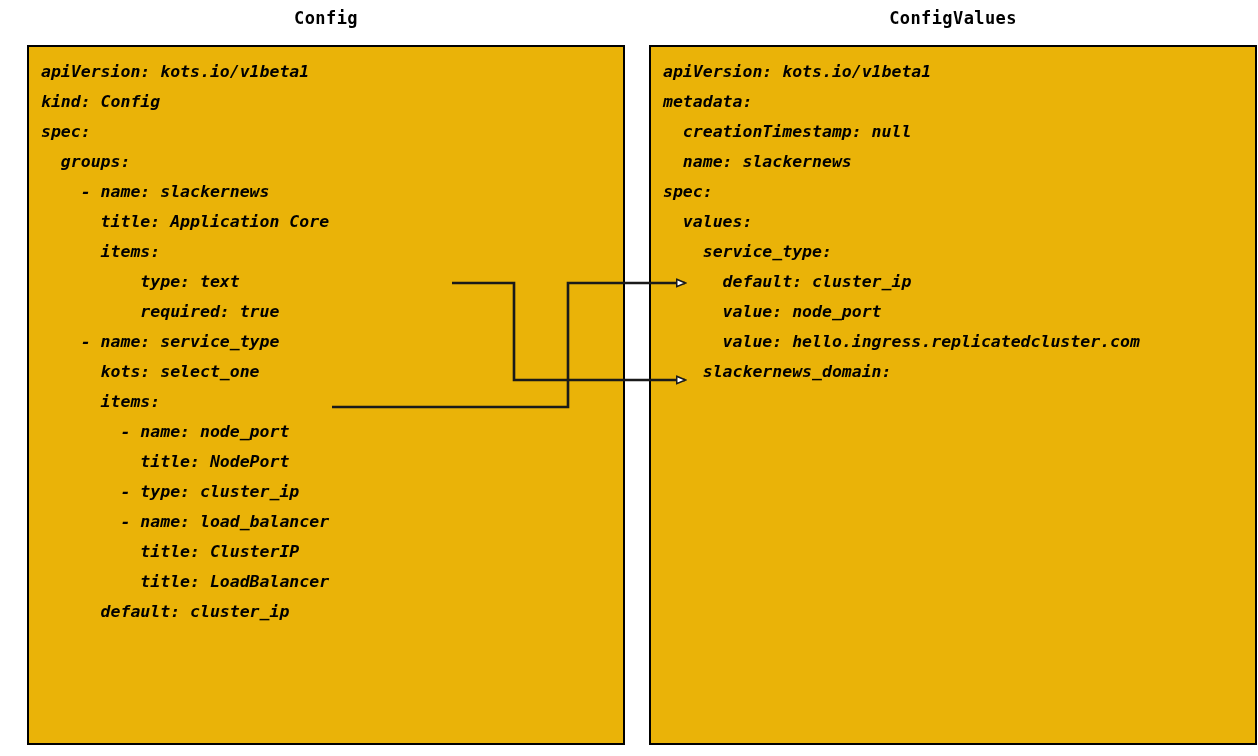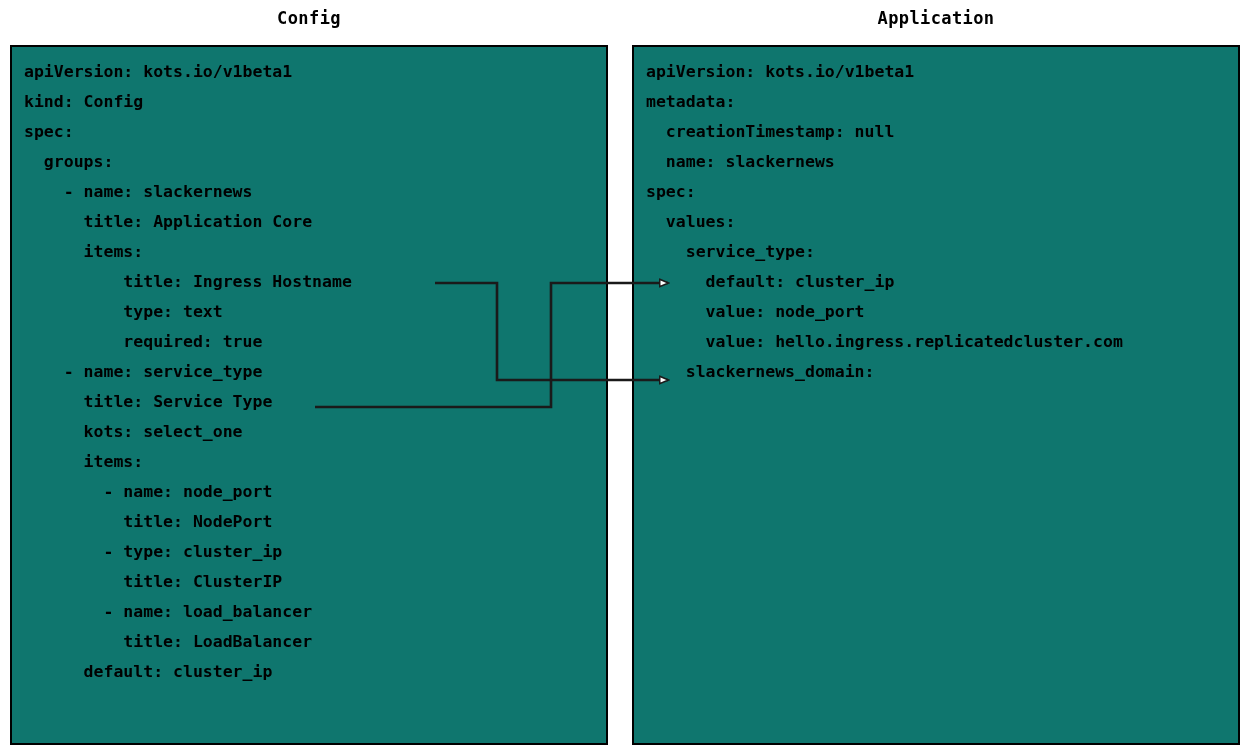--- a/index.html
+++ b/index.html
@@ -17,7 +17,7 @@
 
   .stage {
     position: absolute;
-    left: 0;
+    left: 17px;
     top: 0;
     width: 1140px;
     height: 756px;

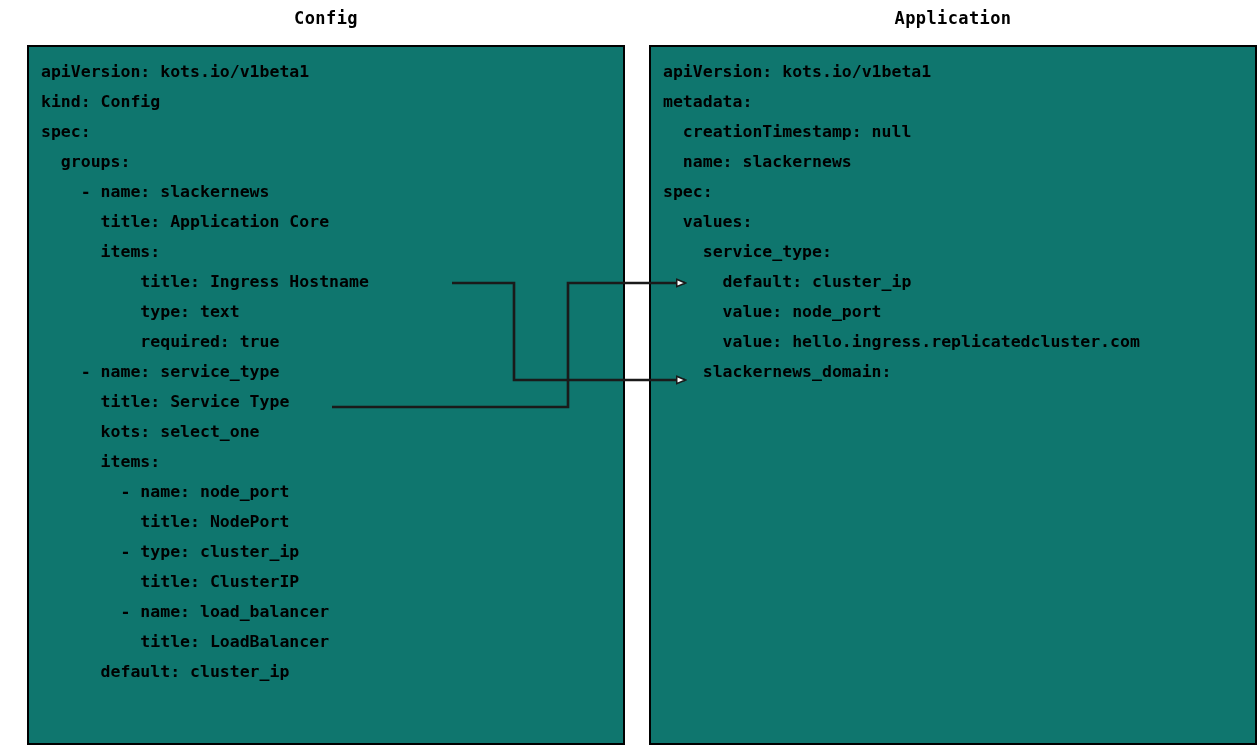--- a/index.html
+++ b/index.html
@@ -98,7 +98,7 @@
 
   <div class="panel-title" id="config-title">Config</div>
 
-  <div class="panel-title" id="configvalues-title">Application</div>
+  <div class="panel-title" id="configvalues-title">ConfigValues</div>
 
   <div class="yaml-panel" id="config-panel">
     <div class="yaml-body" id="config-body">

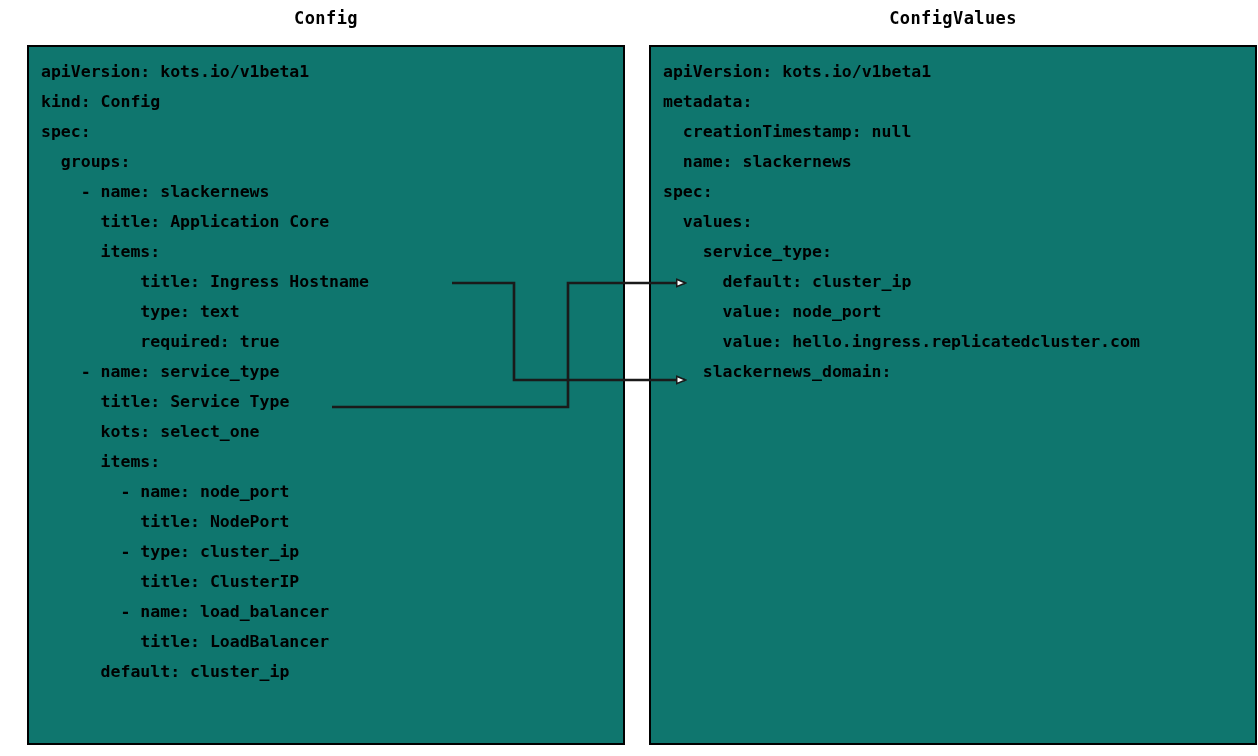--- a/index.html
+++ b/index.html
@@ -46,10 +46,11 @@
 
   .yaml-panel {
     position: absolute;
-    background: #0f766e;
+    background: #eab308;
     border: 2px solid #000000;
     box-sizing: border-box;
     overflow: hidden;
+    font-style: italic;
   }
   #config-panel {
     left: 10px;

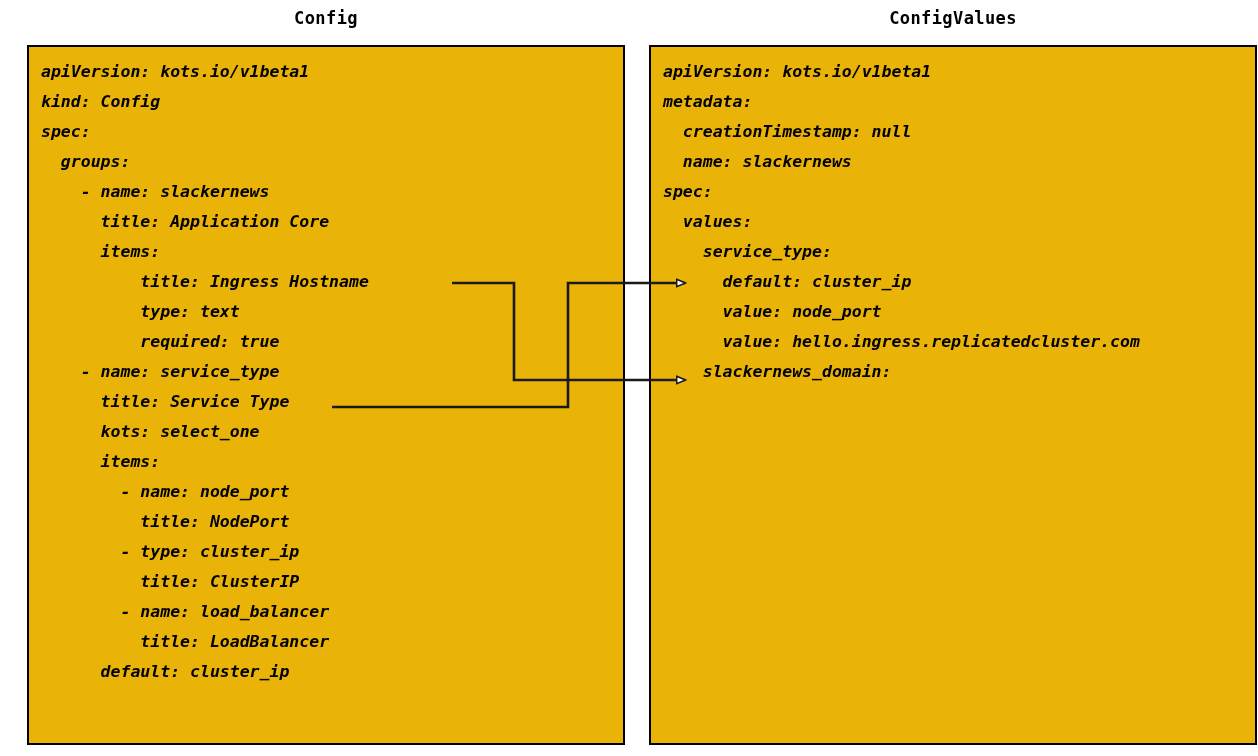--- a/index.html
+++ b/index.html
@@ -110,7 +110,6 @@
         <div class="yaml-line">    - name: slackernews</div>
         <div class="yaml-line">      title: Application Core</div>
         <div class="yaml-line">      items:</div>
-        <div class="yaml-line">          title: Ingress Hostname</div>
         <div class="yaml-line">          type: text</div>
         <div class="yaml-line">          required: true</div>
         <div class="yaml-line">    - name: service_type</div>

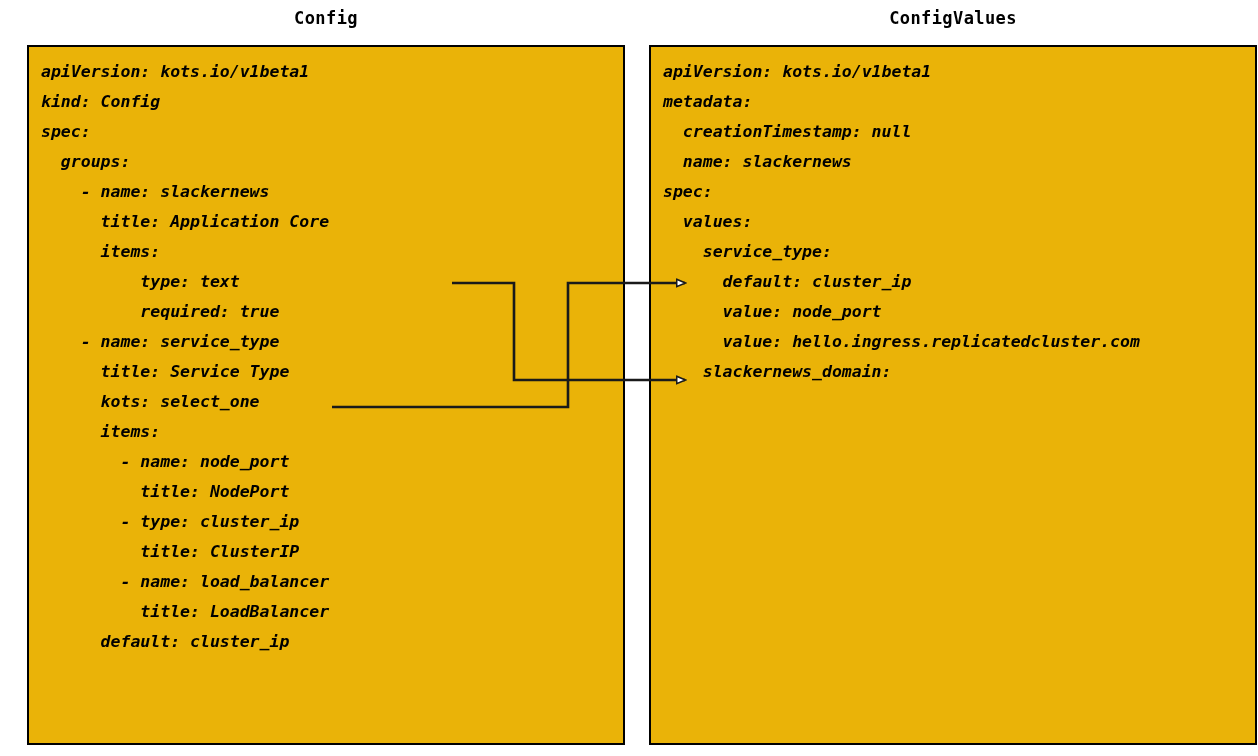--- a/index.html
+++ b/index.html
@@ -113,7 +113,6 @@
         <div class="yaml-line">          type: text</div>
         <div class="yaml-line">          required: true</div>
         <div class="yaml-line">    - name: service_type</div>
-        <div class="yaml-line">      title: Service Type</div>
         <div class="yaml-line">      kots: select_one</div>
         <div class="yaml-line">      items:</div>
         <div class="yaml-line">        - name: node_port</div>

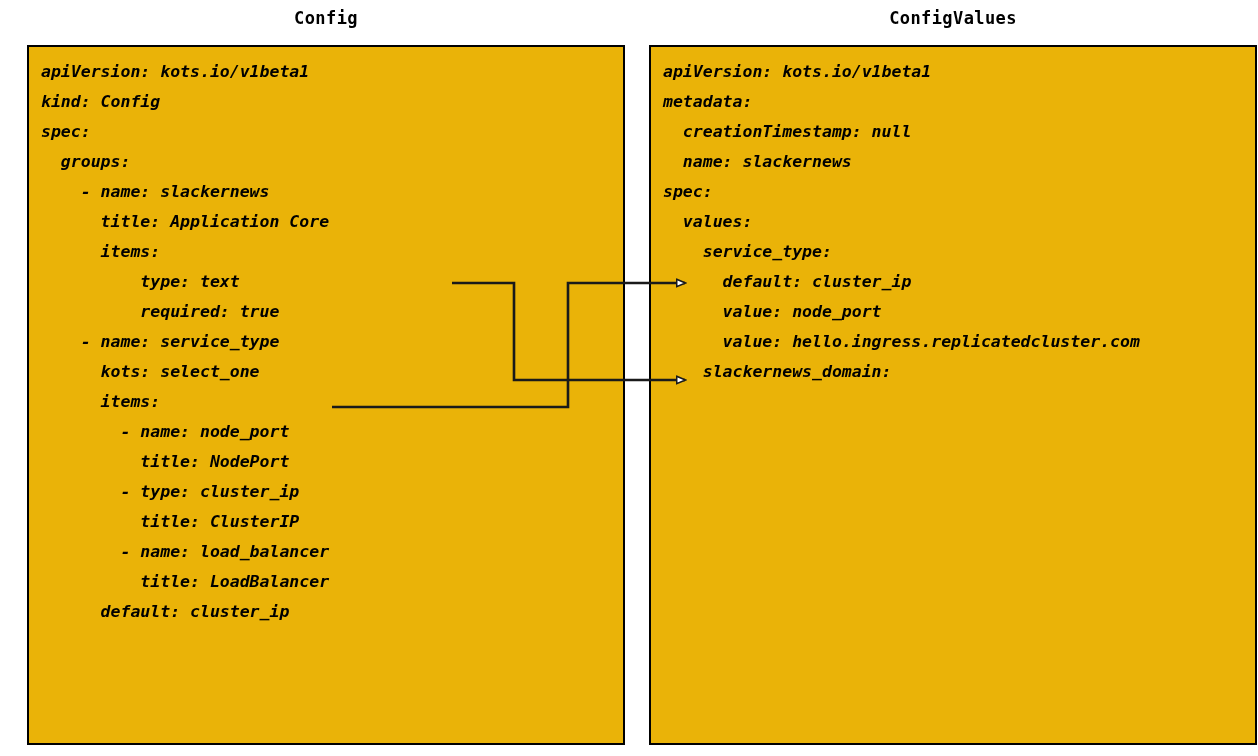--- a/index.html
+++ b/index.html
@@ -118,8 +118,8 @@
         <div class="yaml-line">        - name: node_port</div>
         <div class="yaml-line">          title: NodePort</div>
         <div class="yaml-line">        - type: cluster_ip</div>
+        <div class="yaml-line">        - name: load_balancer</div>
         <div class="yaml-line">          title: ClusterIP</div>
-        <div class="yaml-line">        - name: load_balancer</div>
         <div class="yaml-line">          title: LoadBalancer</div>
         <div class="yaml-line">      default: cluster_ip</div>
       </div>

